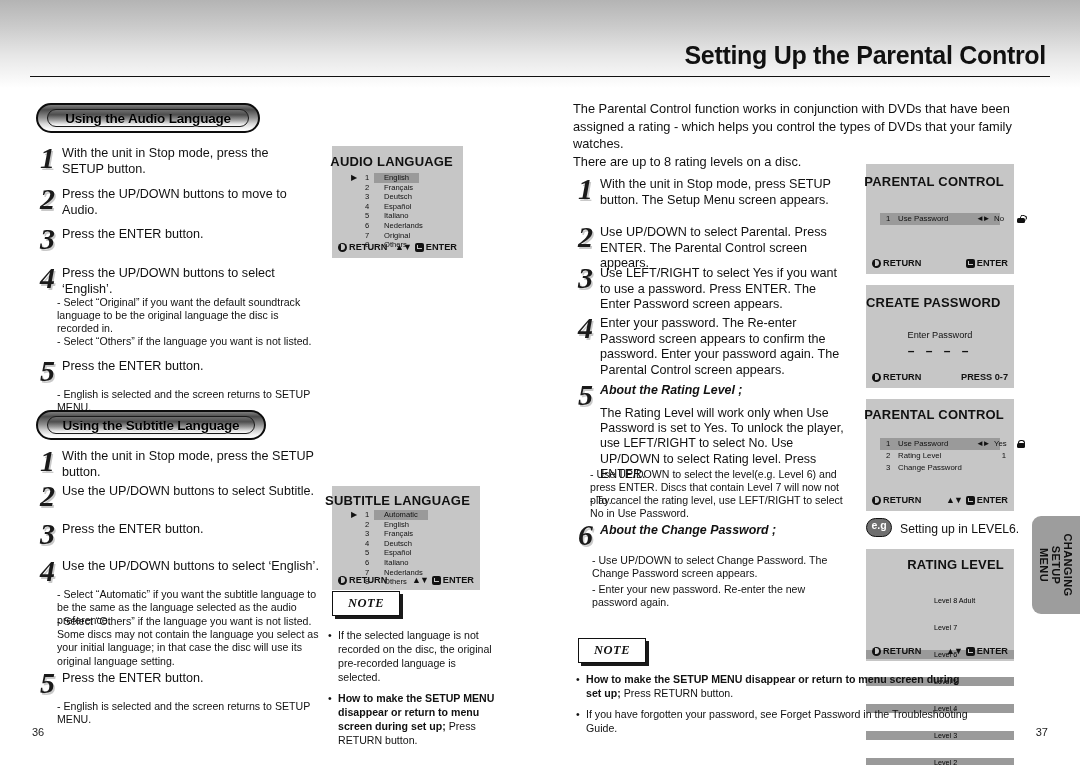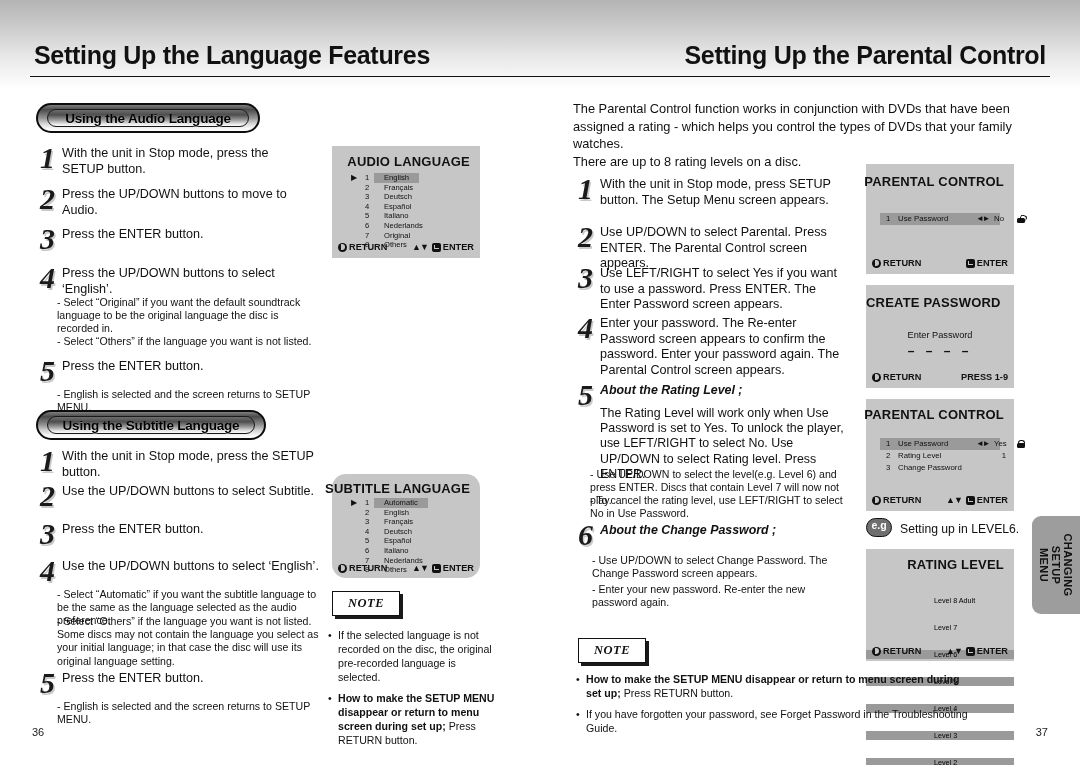--- a/index.html
+++ b/index.html
@@ -344,7 +344,6 @@
   <div class="top-band"></div>
   <div class="rule"></div>
 
-  <div class="title title-left">Setting Up the Language Features</div>
   <div class="title title-right">Setting Up the Parental Control</div>
 
   <div class="pill" style="left:36px; top:103px; width:224px;">

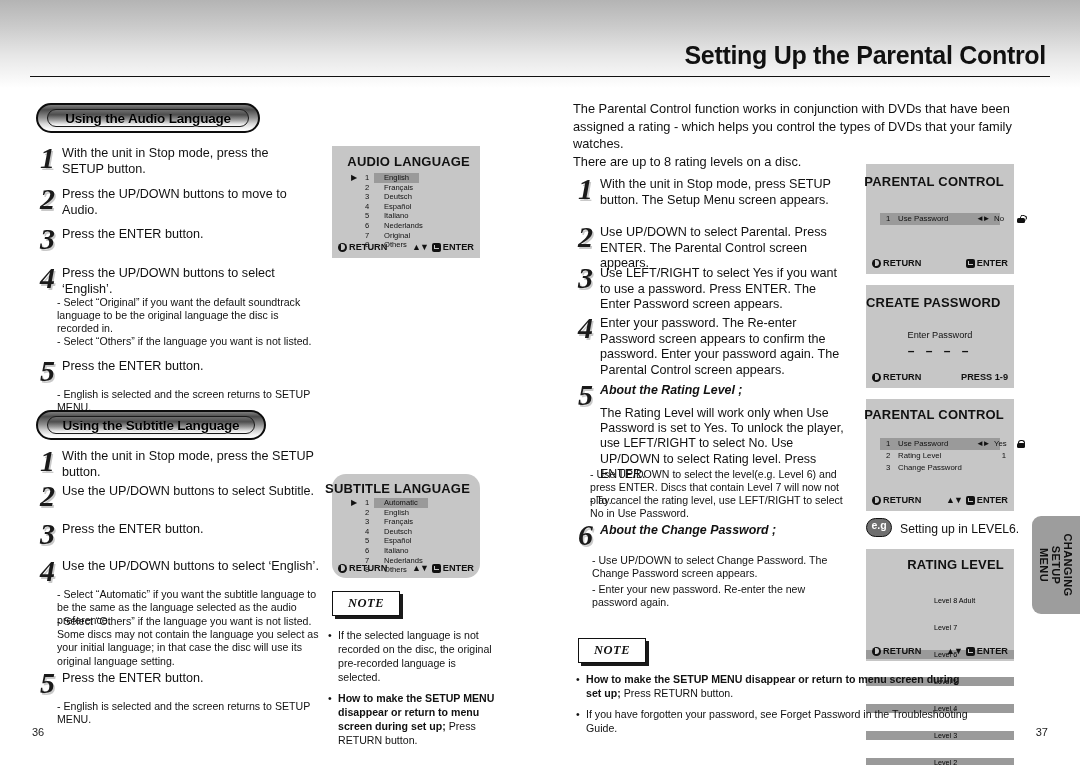--- a/index.html
+++ b/index.html
@@ -380,7 +380,7 @@
   </div>
   <div class="subnote" style="left:57px; top:388px; width:290px;">- English is selected and the screen returns to SETUP MENU.</div>
 
-  <div class="osd" style="left:332px; top:146px; width:148px; height:112px;">
+  <div class="osd" style="left:332px; top:146px; width:131px; height:112px;">
     <div class="osd-title" style="top:8px;">AUDIO LANGUAGE</div>
     <div class="osd-caret" style="left:19px; top:27px;">▶</div>
     <div class="osd-list" style="left:33px; top:27px;">

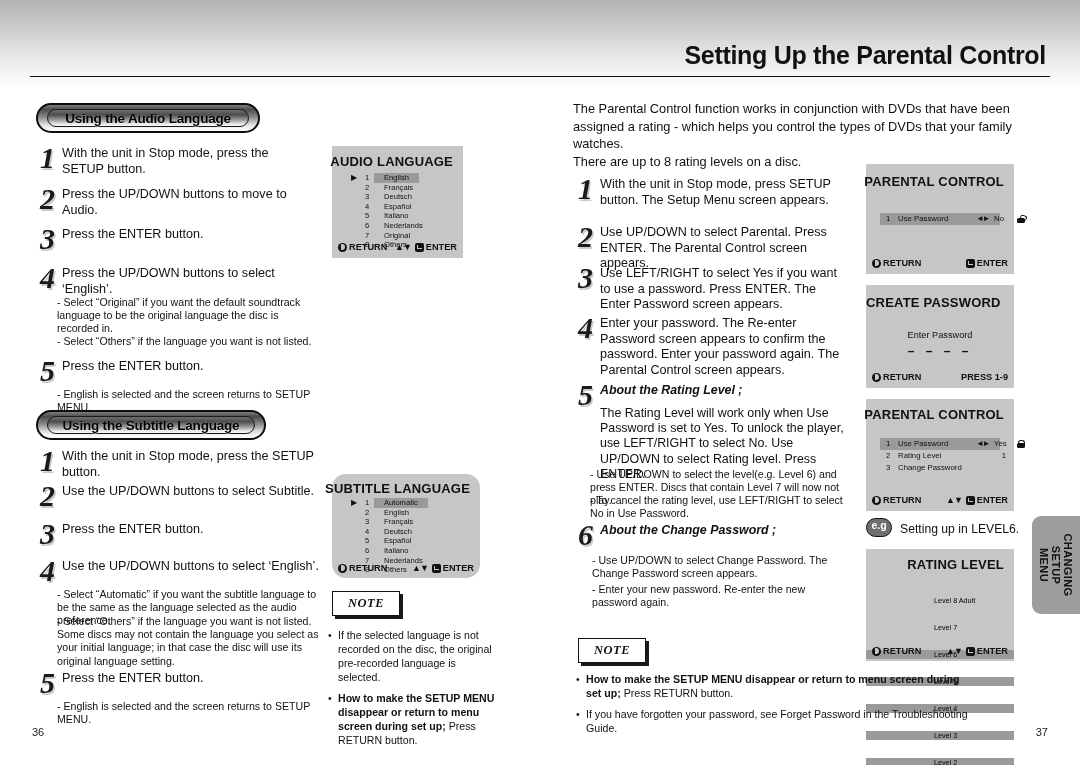--- a/index.html
+++ b/index.html
@@ -592,7 +592,7 @@
           <span>RETURN</span>
         </span>
       <span class="grp">
-          <span>PRESS 1-9</span>
+          <span>PRESS 0-7</span>
         </span>
     </div>
   </div>

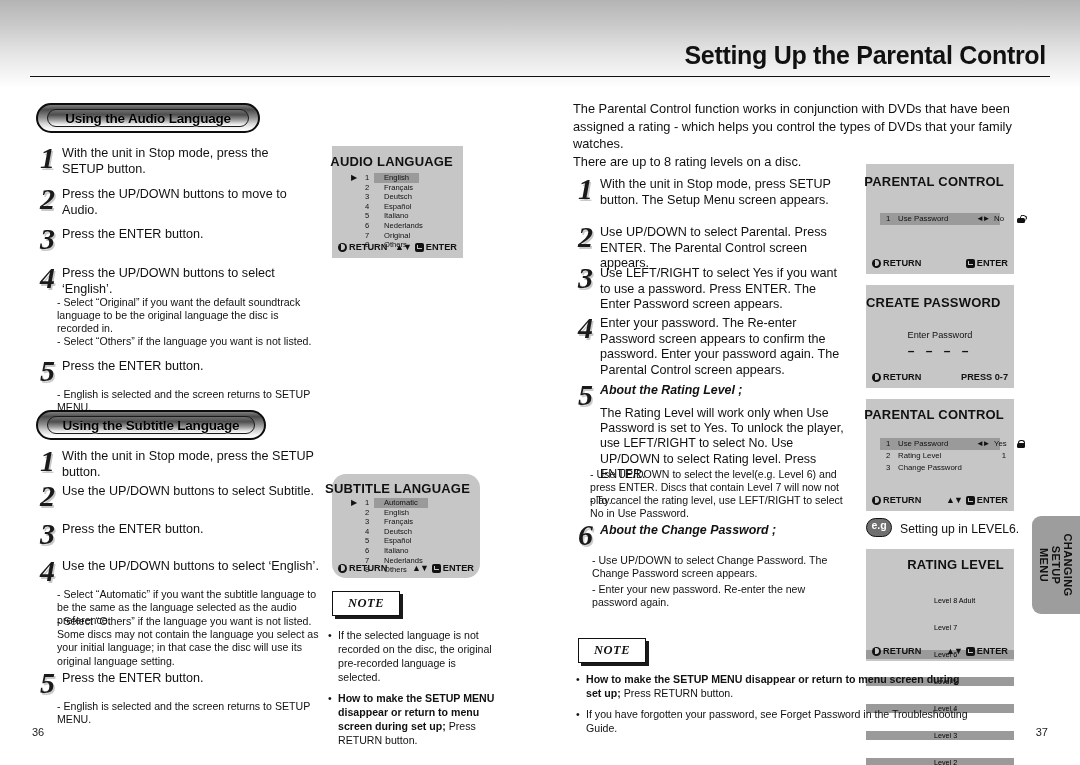--- a/index.html
+++ b/index.html
@@ -461,7 +461,7 @@
   </div>
   <div class="subnote" style="left:57px; top:700px; width:290px;">- English is selected and the screen returns to SETUP MENU.</div>
 
-  <div class="osd" style="left:332px; top:474px; width:148px; height:104px;border-radius:14px;">
+  <div class="osd" style="left:332px; top:486px; width:148px; height:104px;">
     <div class="osd-title" style="top:7px;">SUBTITLE LANGUAGE</div>
     <div class="osd-caret" style="left:19px; top:24px;">▶</div>
     <div class="osd-list" style="left:33px; top:24px;">

